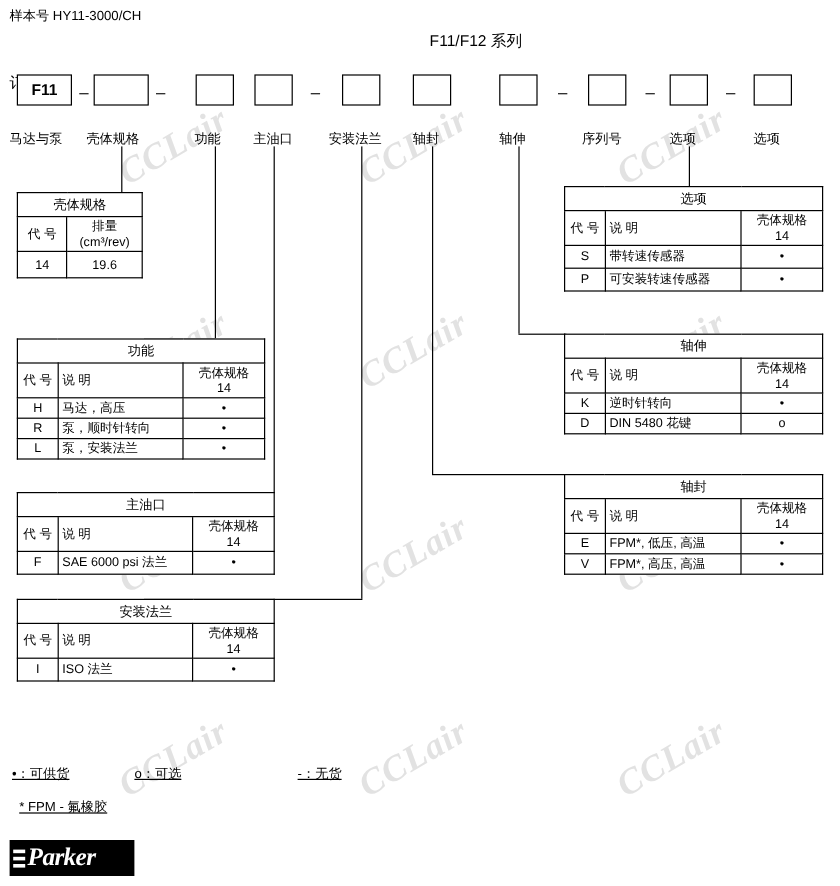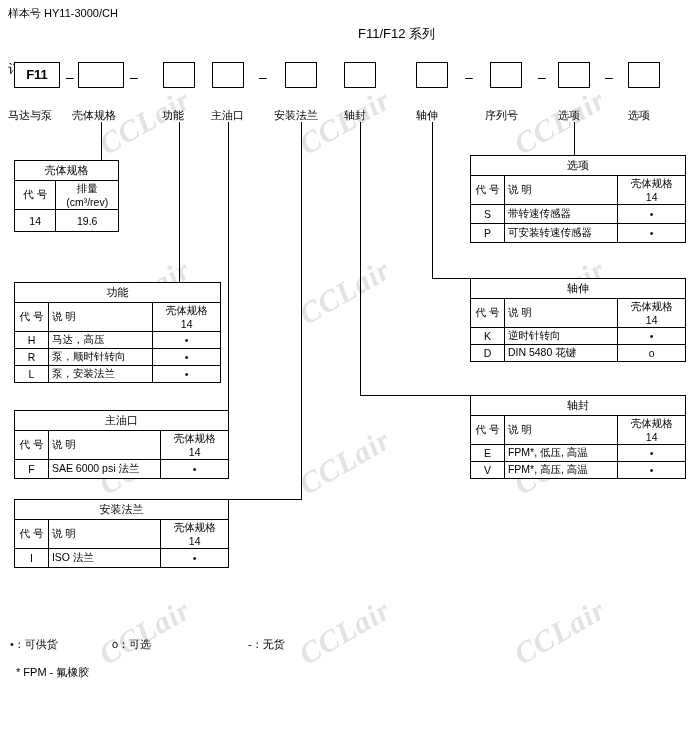--- a/index.html
+++ b/index.html
@@ -113,6 +113,7 @@
     position: absolute;
     font-size: 11px;
     white-space: nowrap;
+    text-decoration: underline;
   }
   
   .logo {

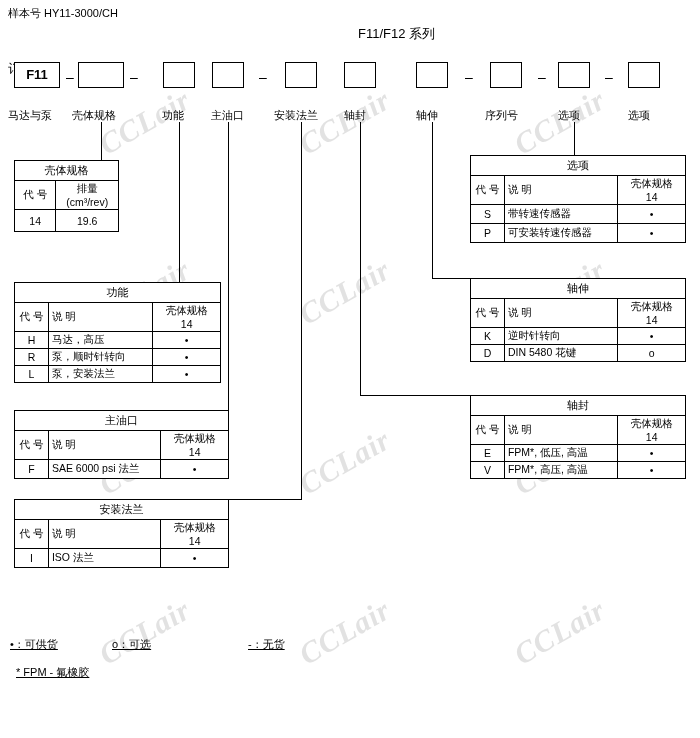--- a/index.html
+++ b/index.html
@@ -415,6 +415,12 @@
   <div class="legend" style="left:248px; top:637px;">-：无货</div>
   <div class="legend" style="left:16px; top:665px;">* FPM - 氟橡胶</div>
 
+  <div class="logo">
+    <div class="bar1"></div>
+    <div class="bar2"></div>
+    <div class="bar3"></div>
+    <div class="txt">Parker</div>
+  </div>
 
 </div>
 

